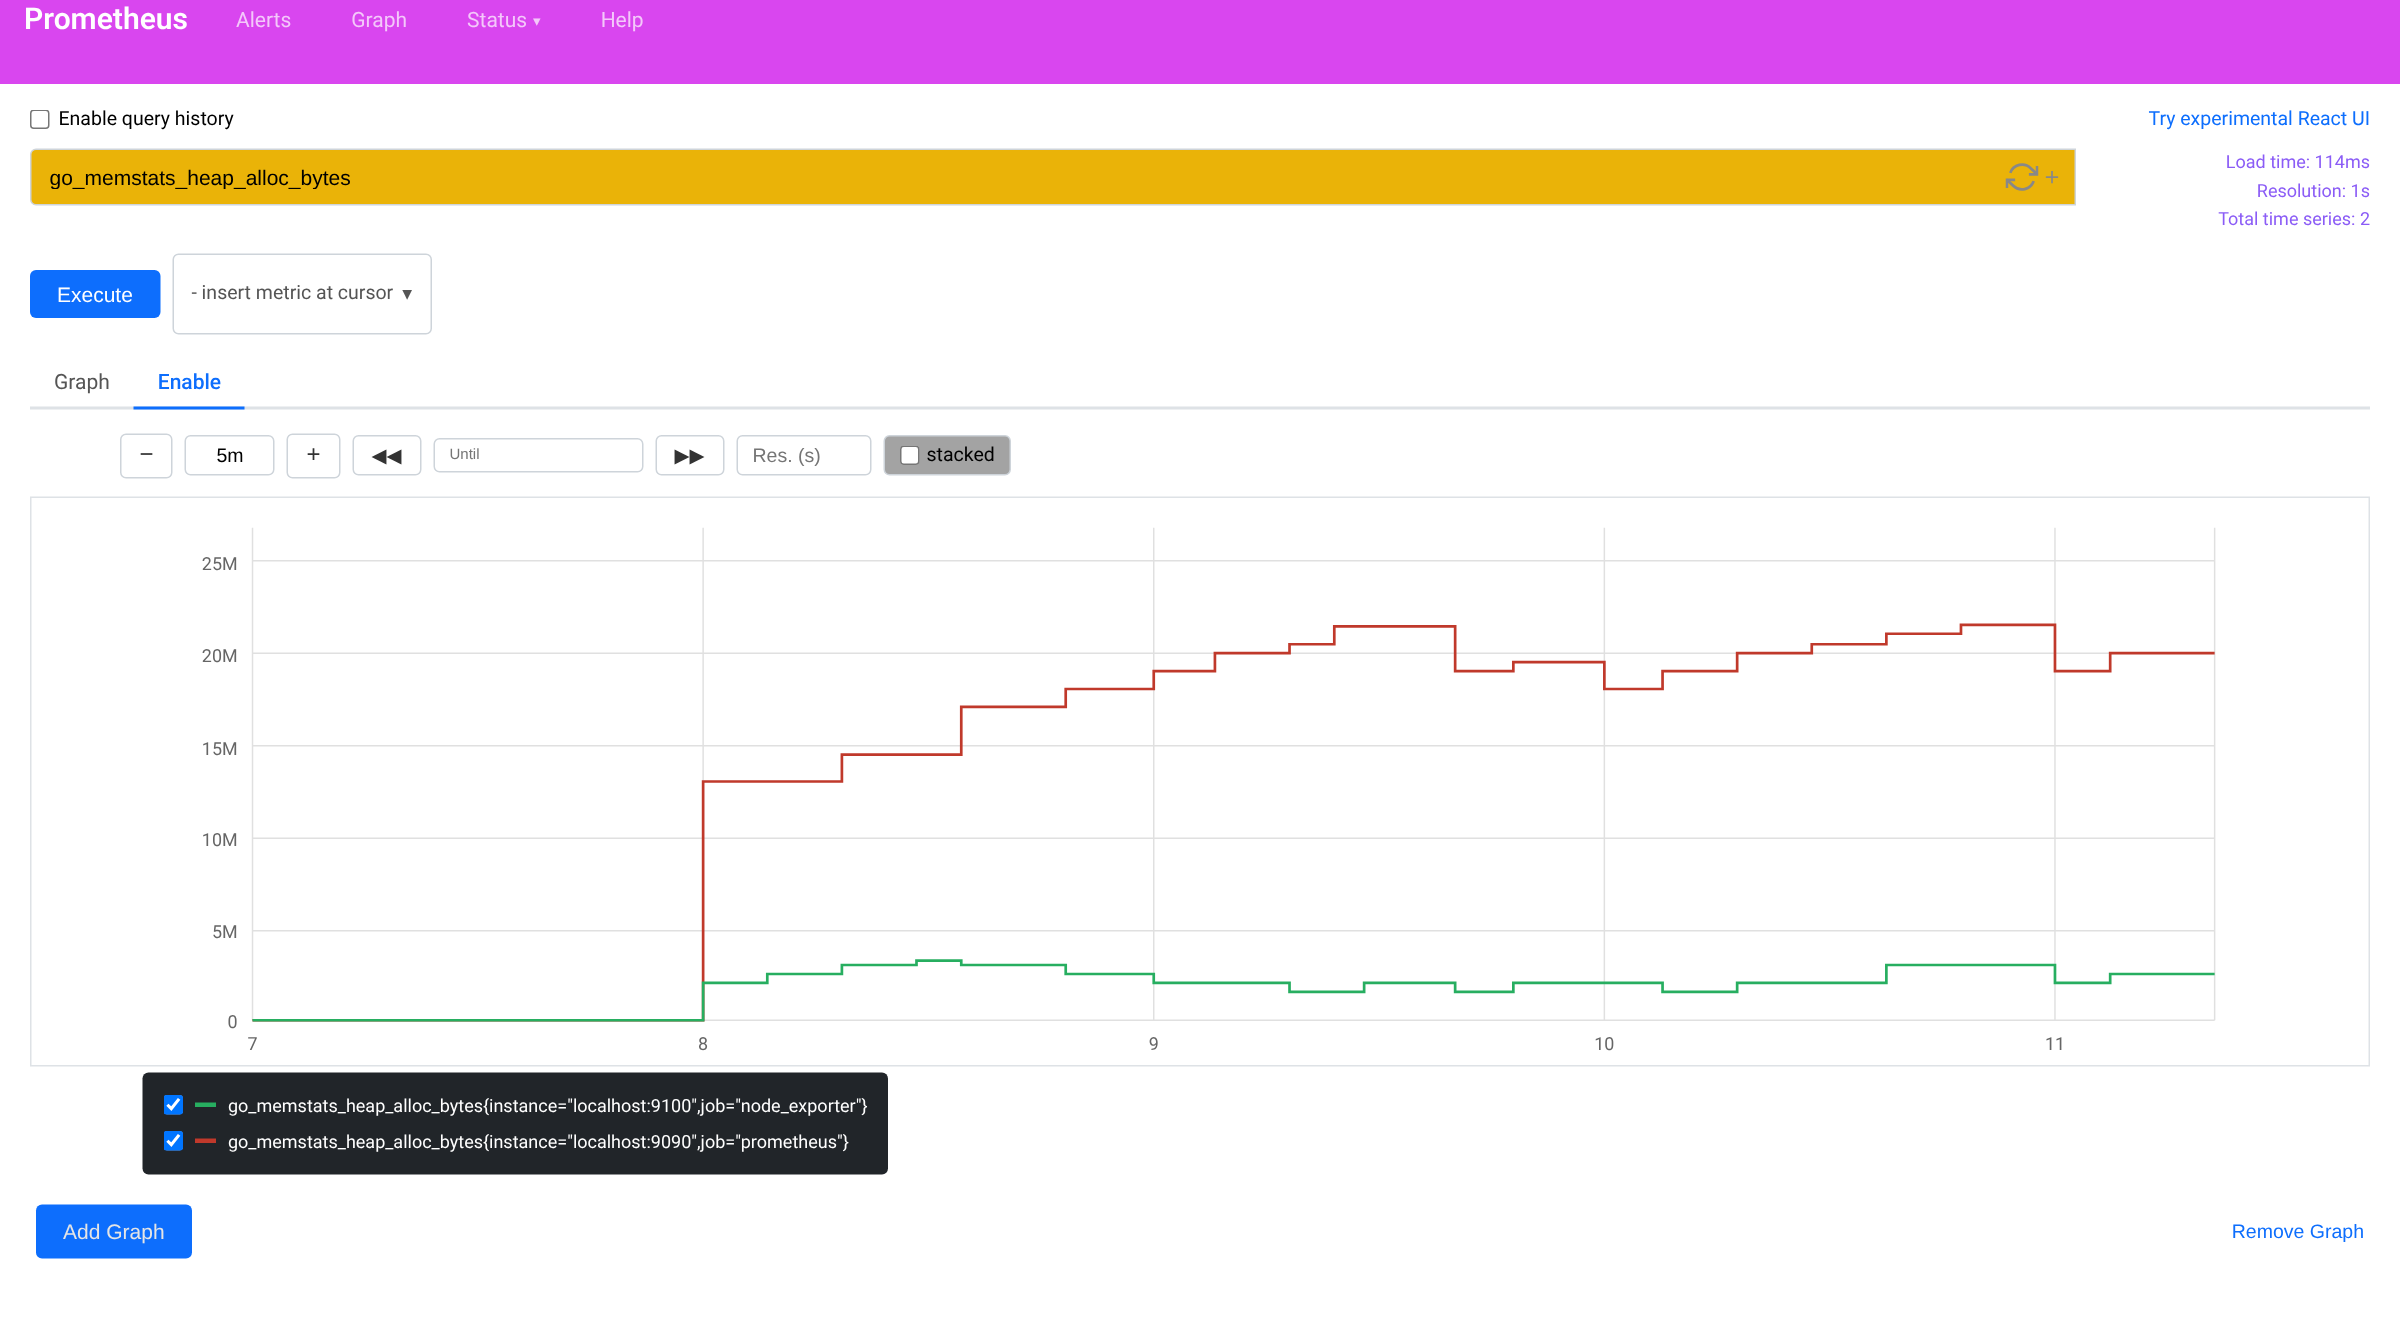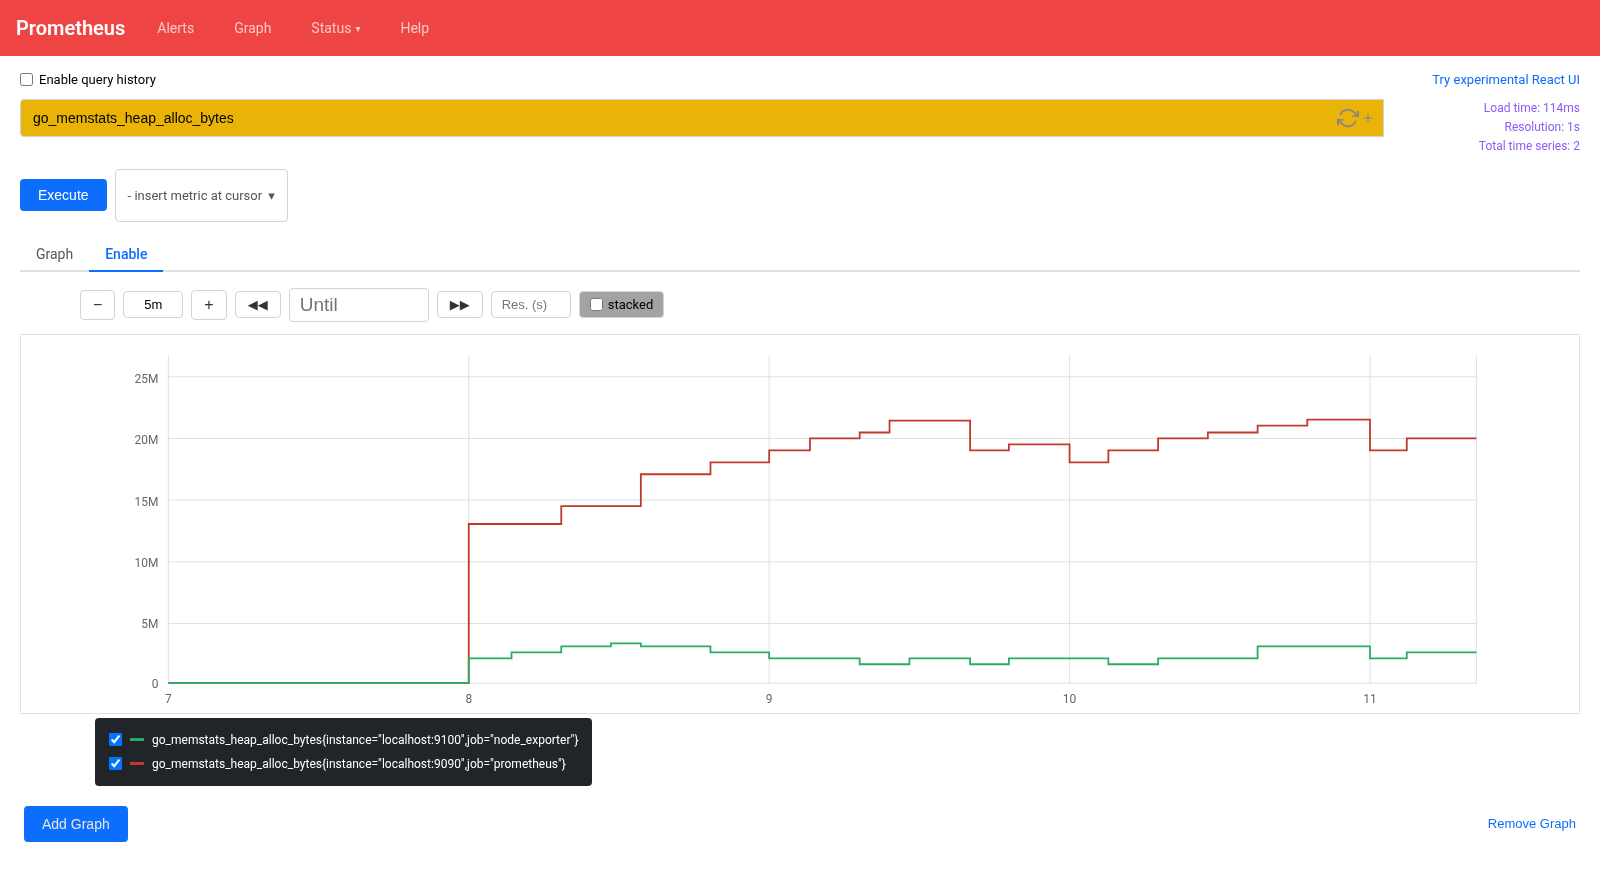--- a/index.html
+++ b/index.html
@@ -7,9 +7,9 @@
 
     
     .navbar {
-      background: #ef4444;
-      display: flex;
-      align-items: center;
+      background: #d946ef;
+      display: flex;
+      align-items: flex-start;
       padding: 0 16px;
       height: 56px;
       gap: 24px;

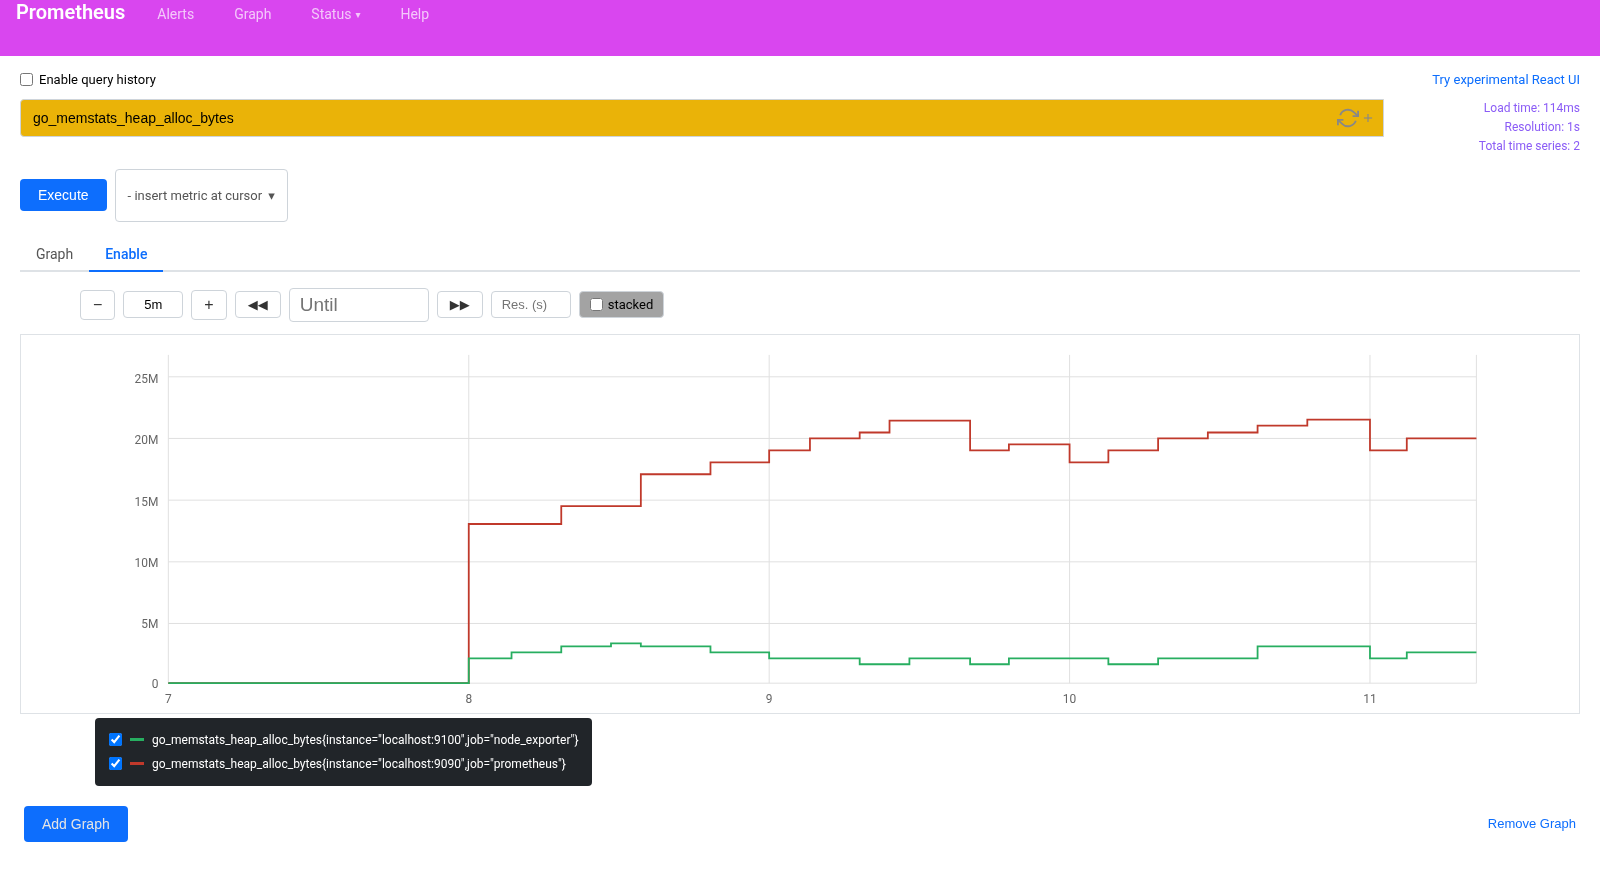--- a/index.html
+++ b/index.html
@@ -177,7 +177,7 @@
       border: 1px solid #ced4da;
       border-radius: 4px;
       padding: 5px 10px;
-      font-size: 19px;
+      font-size: 10px;
       width: 140px;
       color: #999;
     }

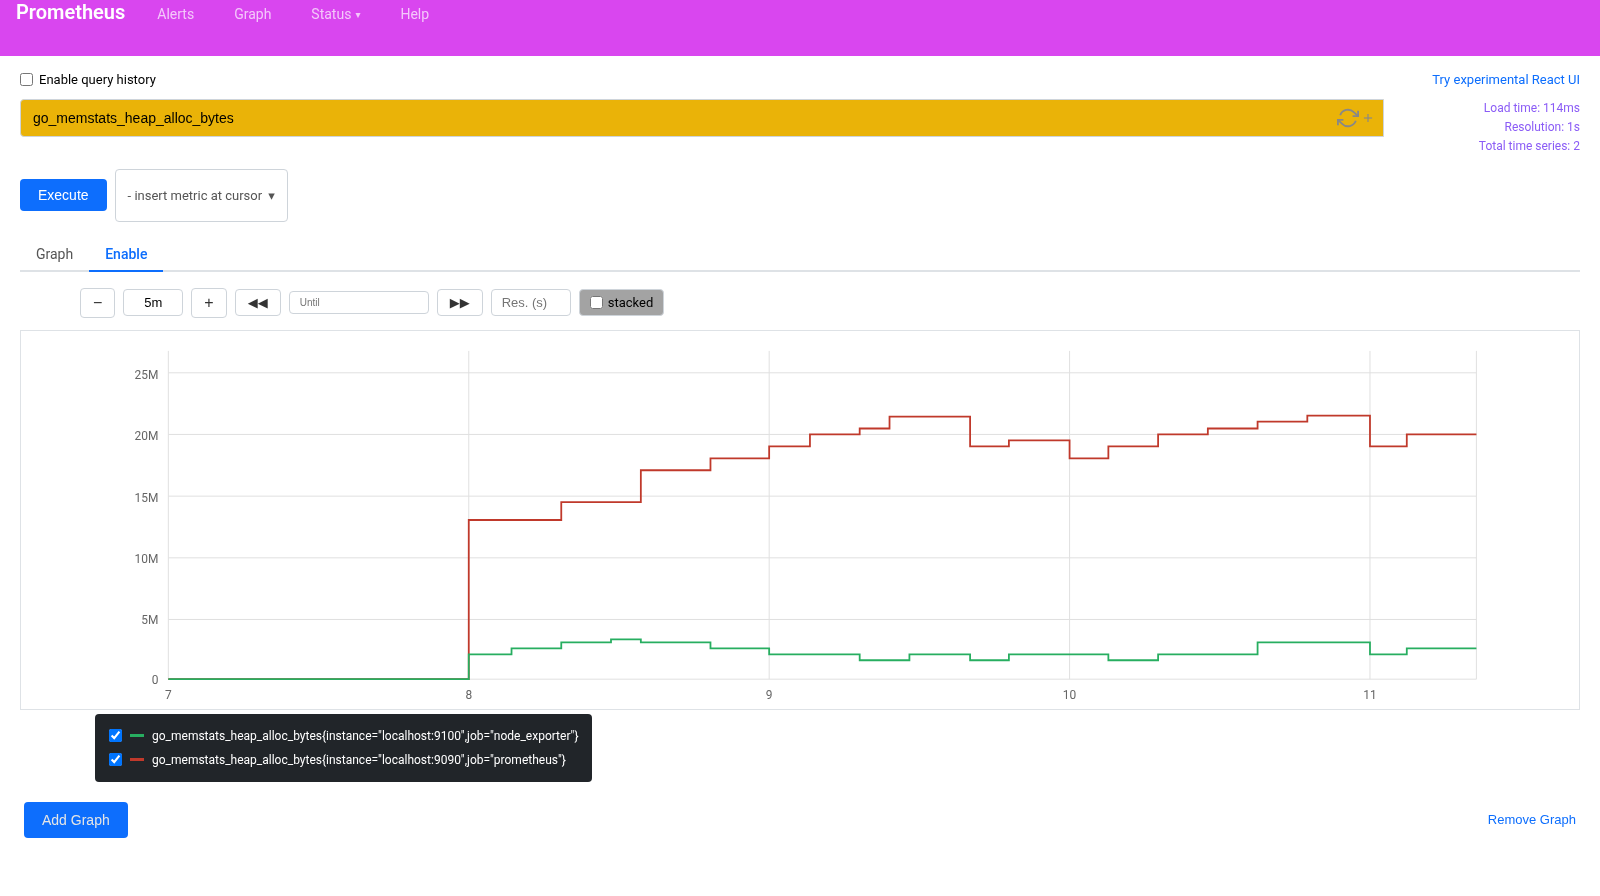--- a/index.html
+++ b/index.html
@@ -186,7 +186,7 @@
       border-radius: 4px;
       padding: 5px 10px;
       font-size: 13px;
-      width: 80px;
+      width: 90px;
       color: #999;
     }
     .stacked-label {

